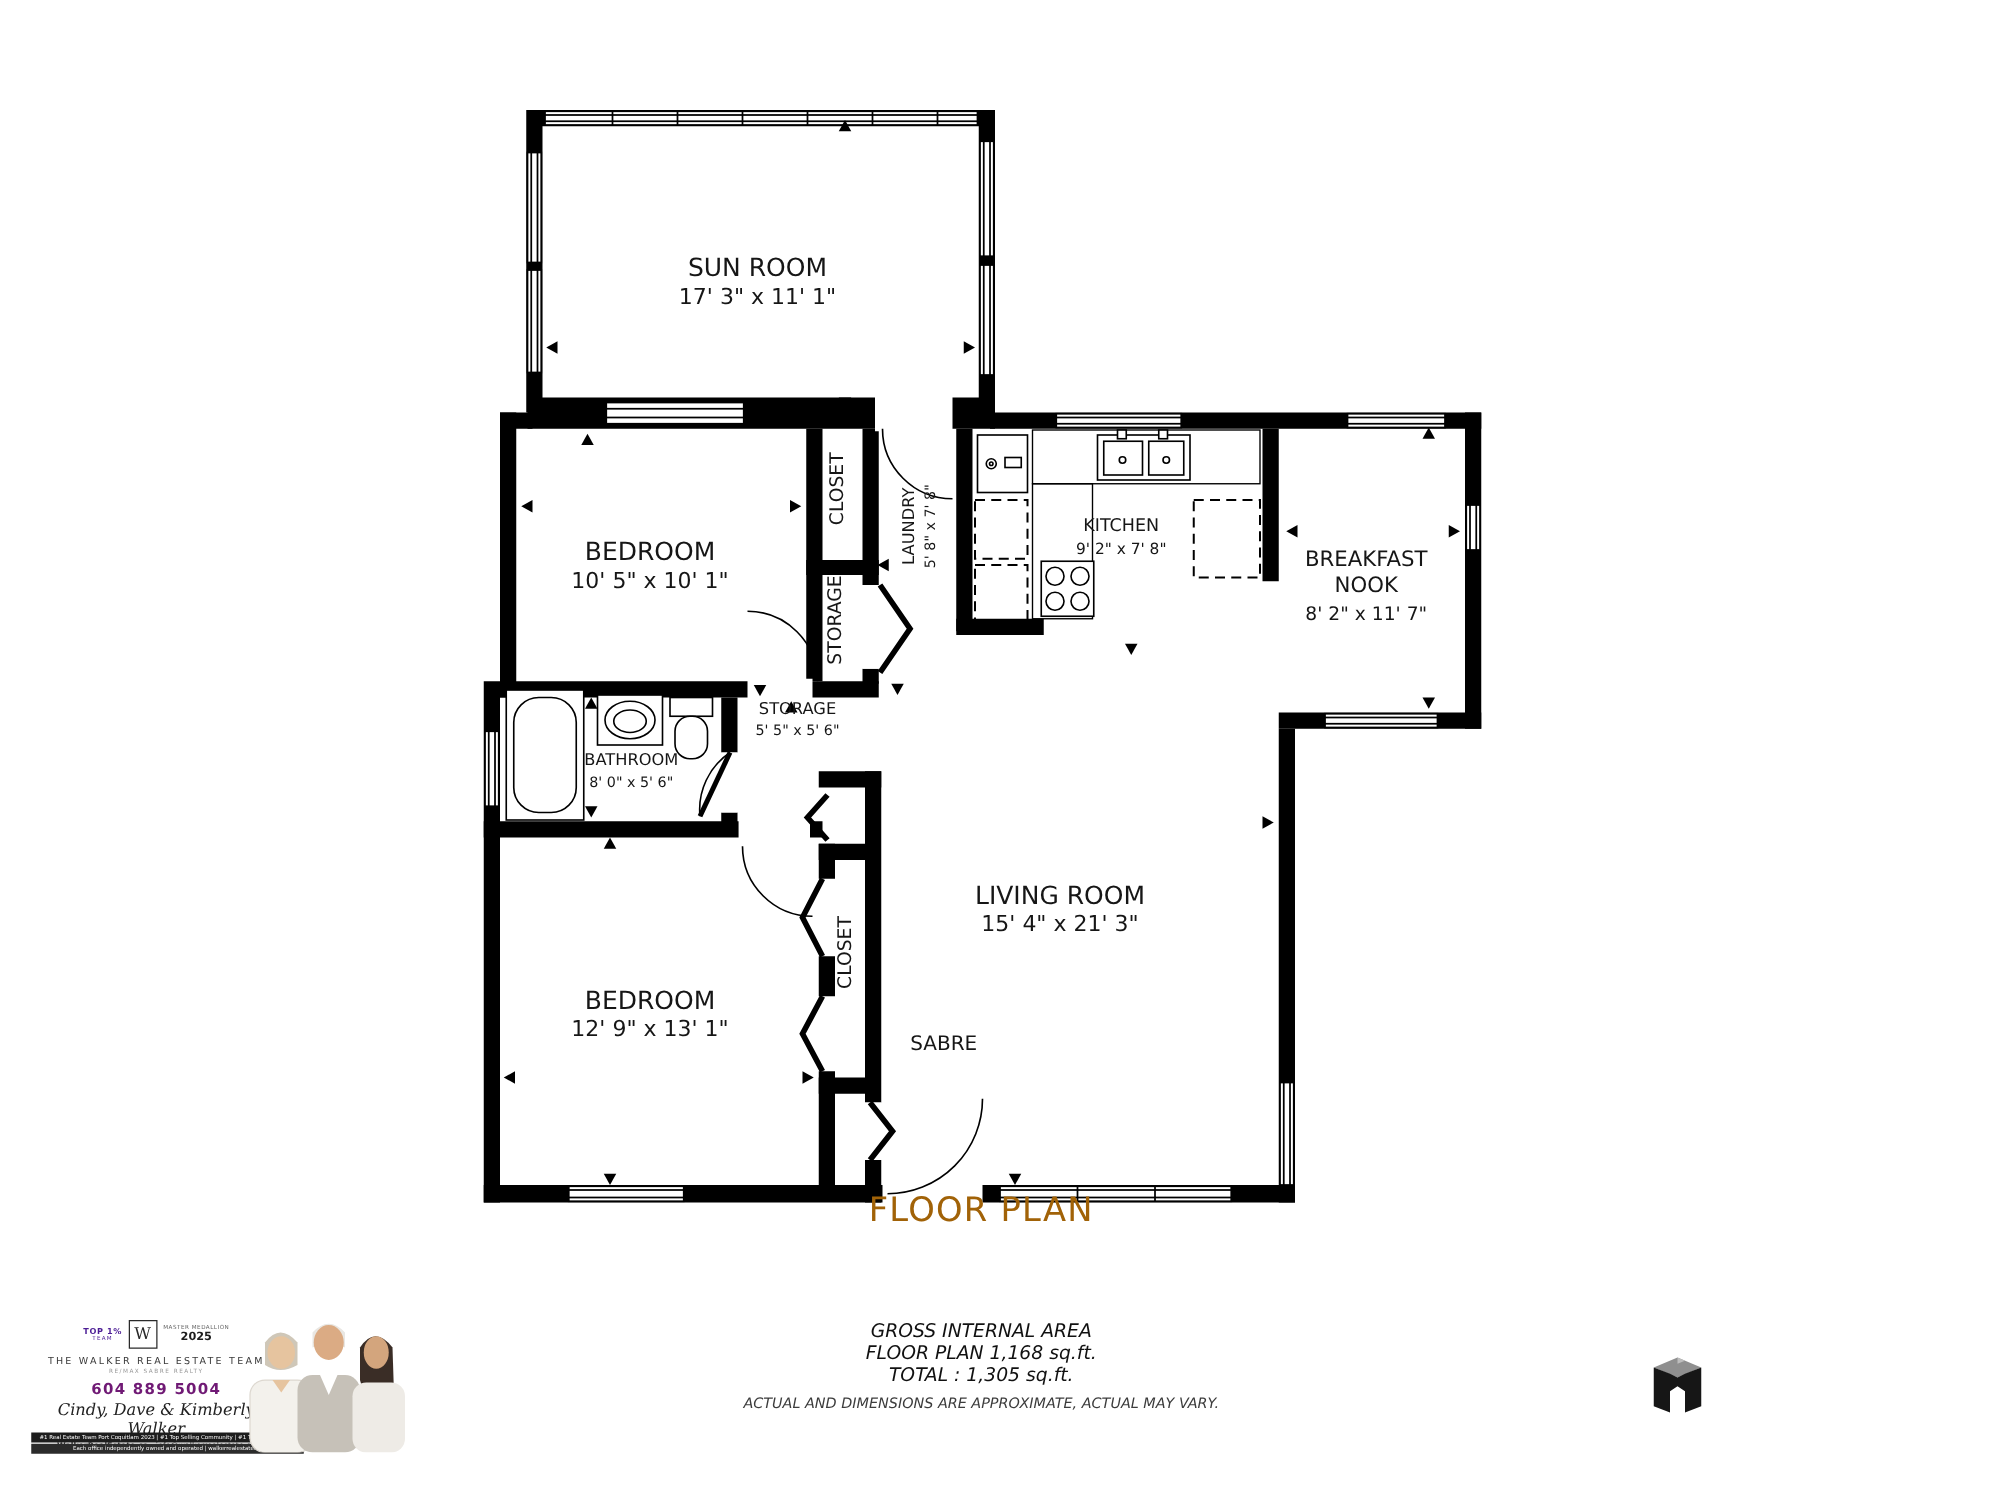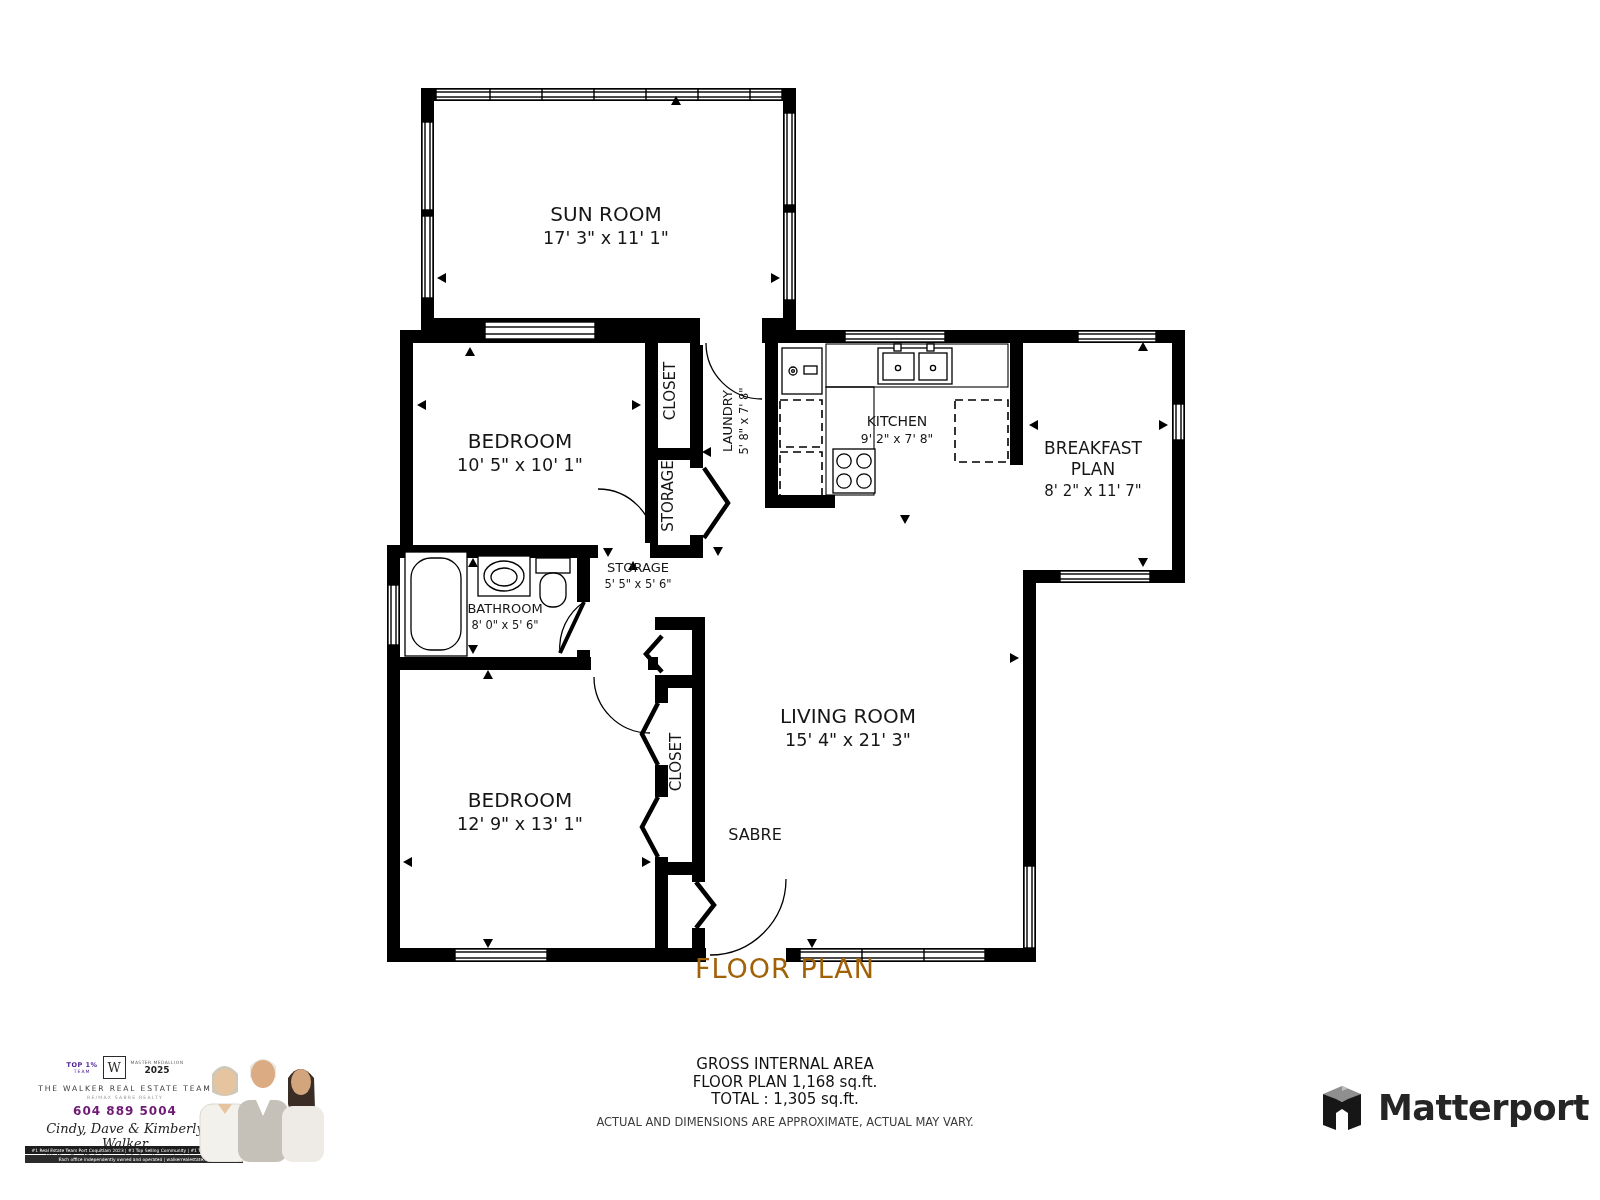--- a/index.html
+++ b/index.html
@@ -265,7 +265,7 @@
 </div>
 <div class="lbl" style="left:1093px; top:469px; font-size:17px;">
   <div>BREAKFAST</div>
-  <div>PLAN</div>
+  <div>NOOK</div>
   <div class="dims">8' 2" x 11' 7"</div>
 </div>
 <div class="lbl" style="left:638px; top:576px; font-size:13px;">

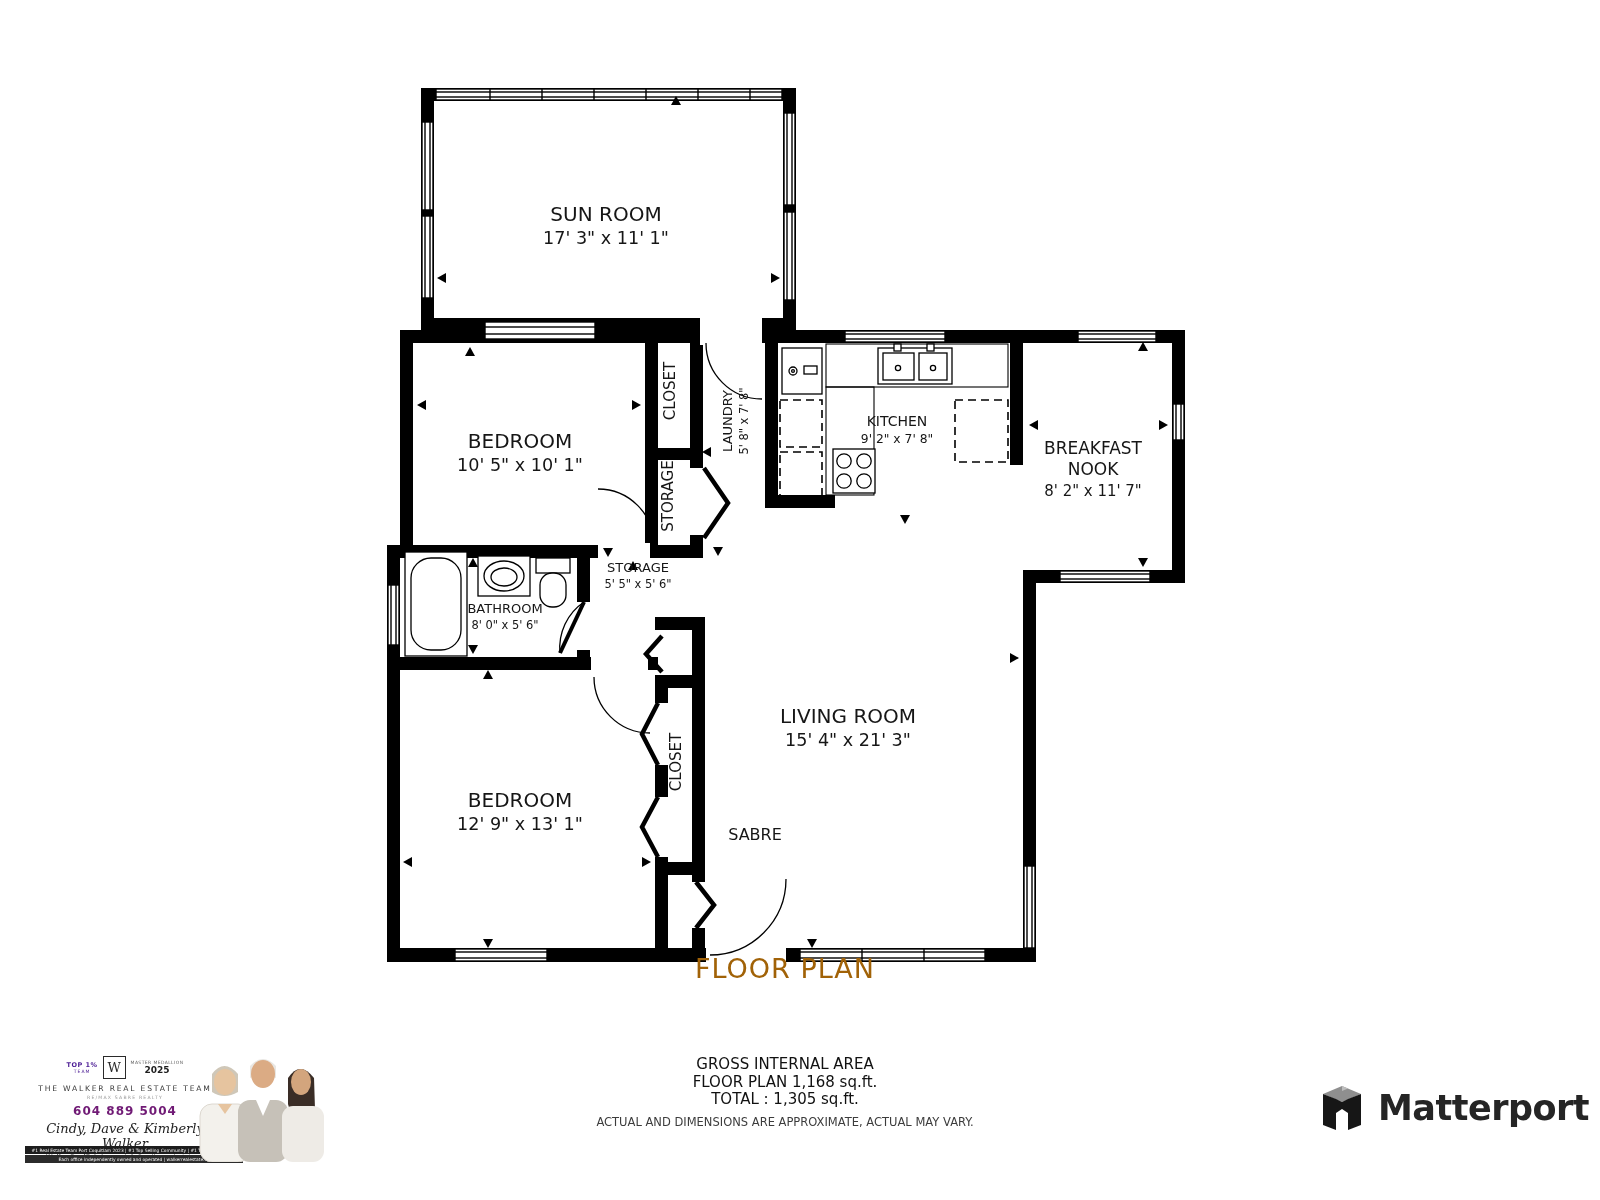--- a/index.html
+++ b/index.html
@@ -13,7 +13,7 @@
   .title { position:absolute; left:785px; top:968px; transform:translate(-50%,-50%);
            font-size:27px; letter-spacing:1px; color:#a16207; }
   .footer { position:absolute; left:785px; top:1093px; transform:translate(-50%,-50%);
-            text-align:center; color:#111; }
+            text-align:center; color:#111;font-style:italic; }
   .footer .f-line { font-size:15px; line-height:1.18; }
   .footer .f-disc { font-size:11.5px; color:#3c3c3c; margin-top:6px; }
   

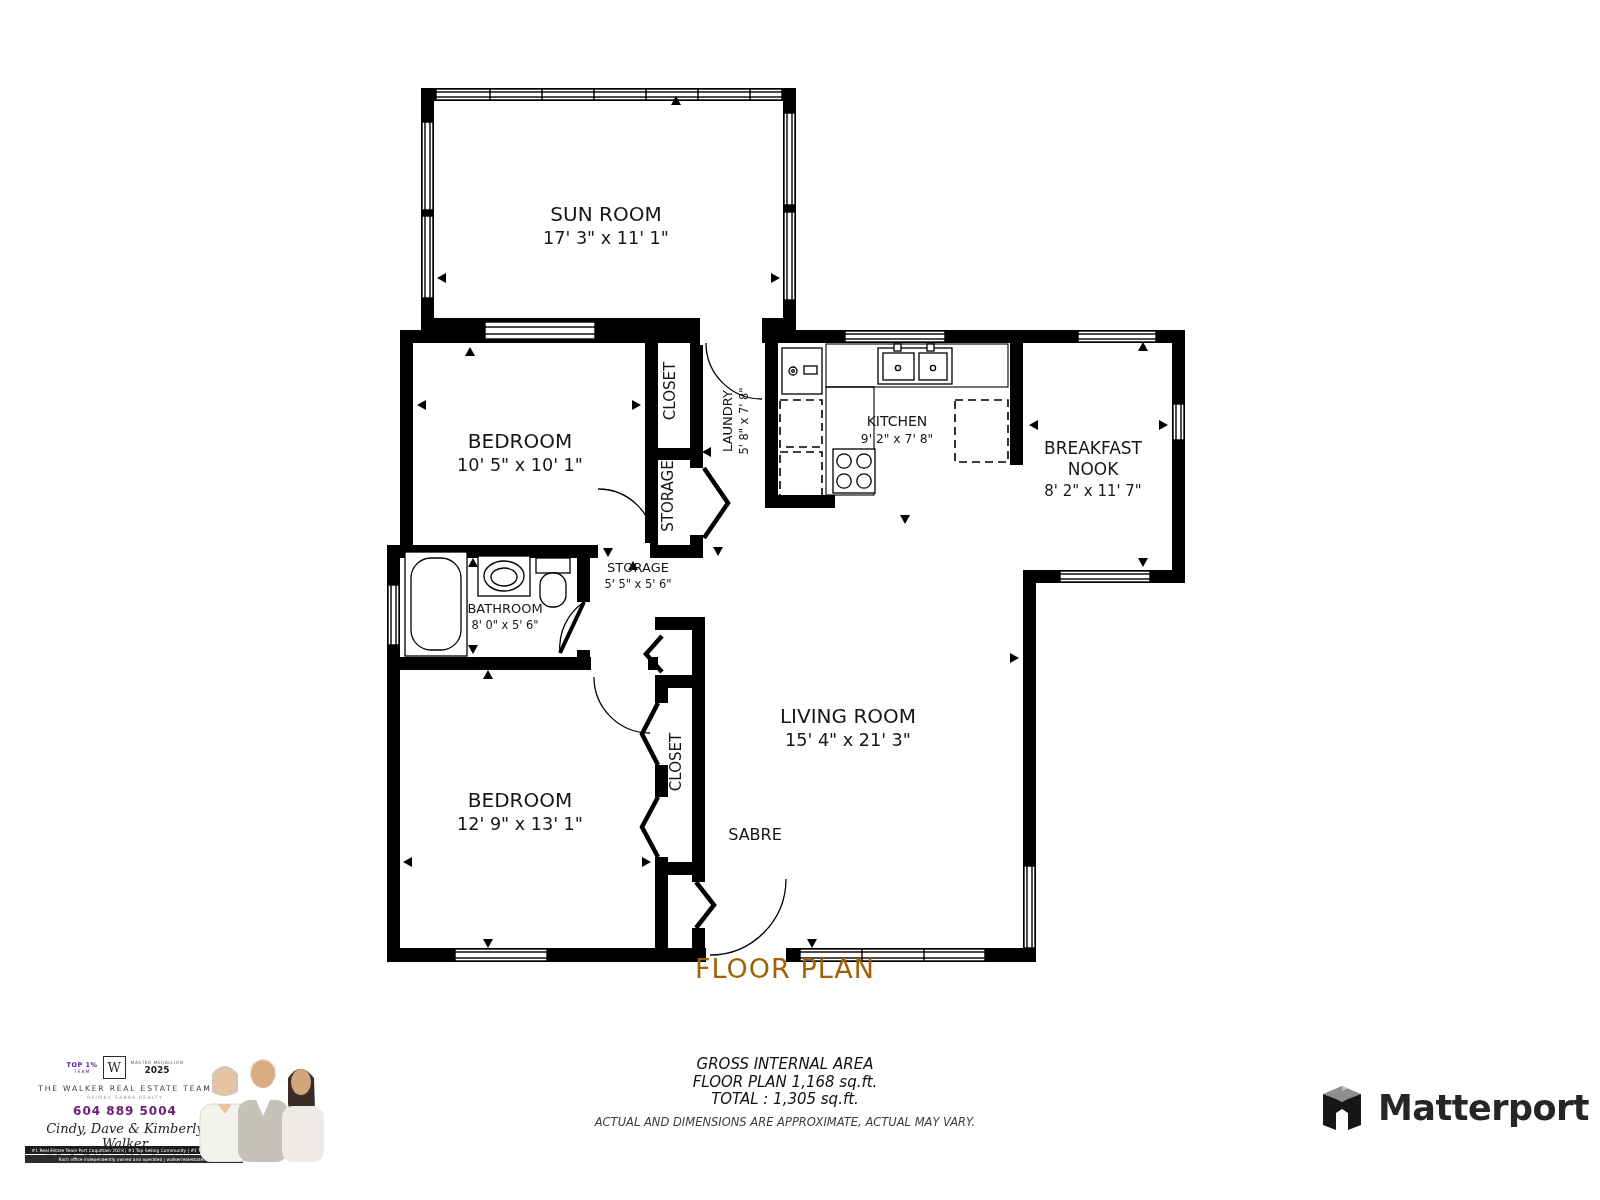--- a/index.html
+++ b/index.html
@@ -354,7 +354,6 @@
     <polygon points="43,10 30,15 30,46 43,41" fill="#161616"></polygon>
     <polygon points="18,15 24,18 30,15 30,29 24,25 18,29" fill="#161616"></polygon>
   </svg>
-  <div class="mp-word">Matterport</div>
 </div>
 
 </body></html>

